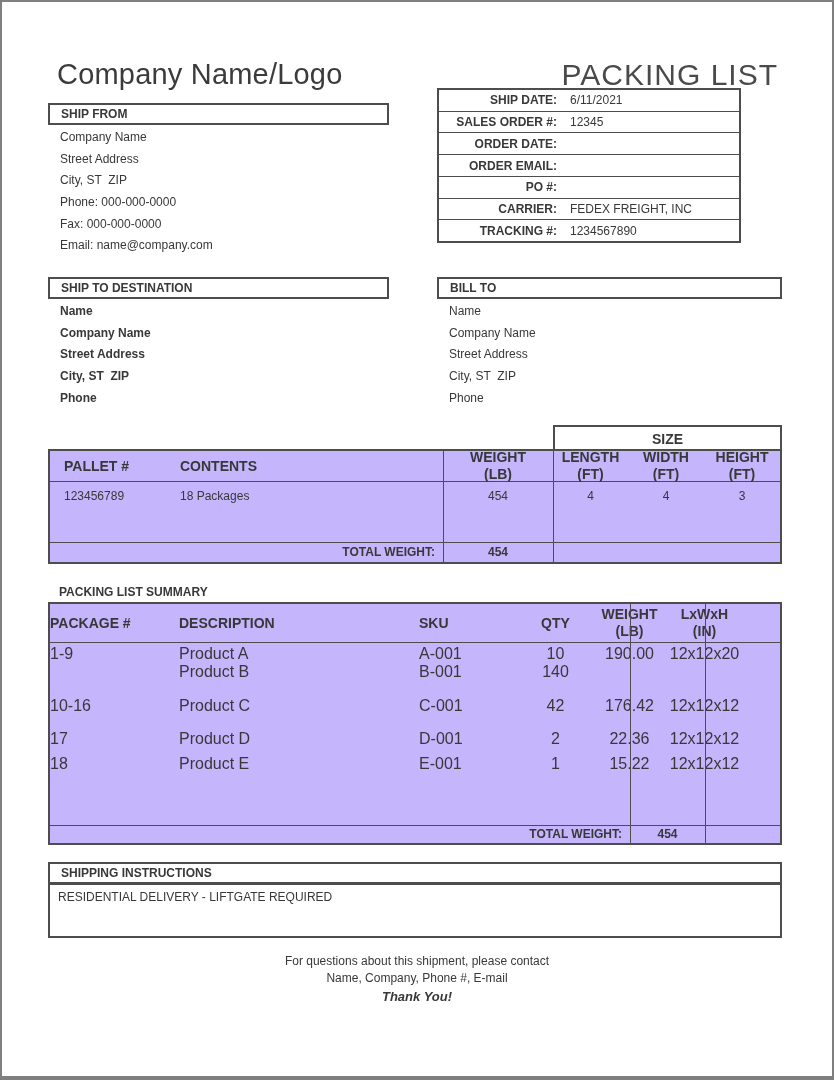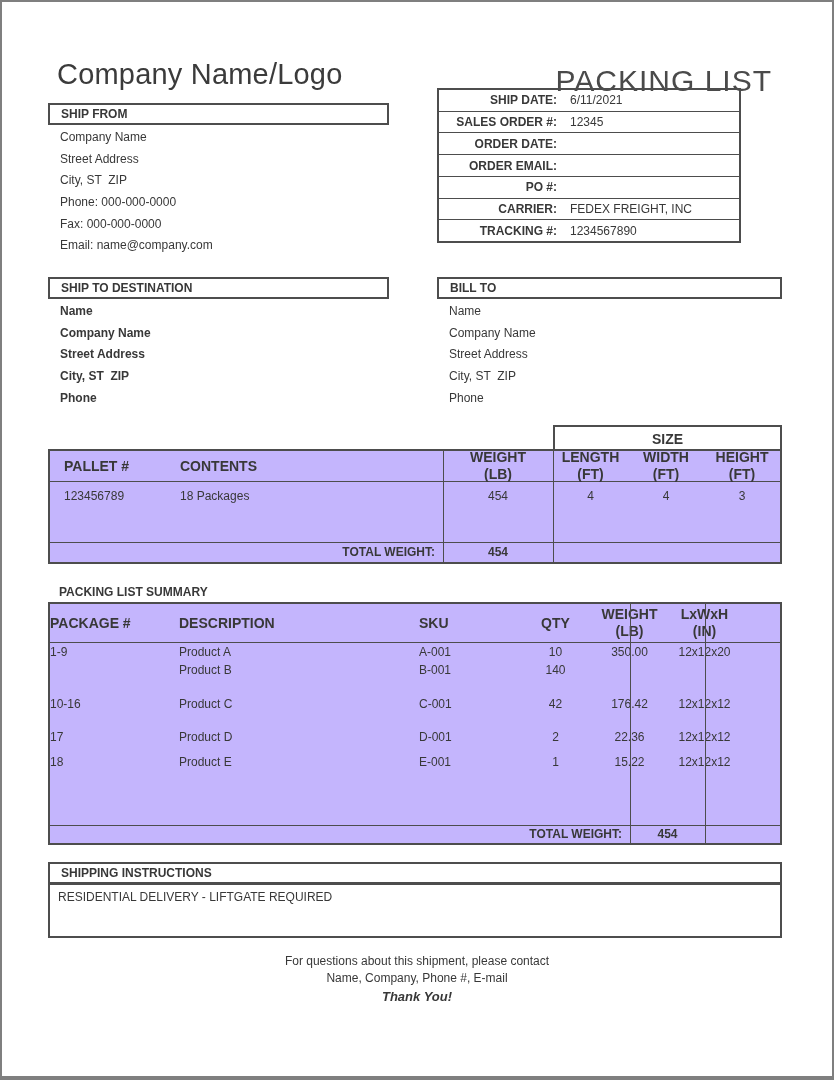--- a/index.html
+++ b/index.html
@@ -16,7 +16,7 @@
 
   
   .company-name{left:55px;top:56px;font-size:29px;color:#3b3b3b;letter-spacing:0.2px;}
-  .doc-title{right:60px;top:56px;font-size:30px;color:#4a4a4a;letter-spacing:1px;margin-top:6px;}
+  .doc-title{right:54px;top:56px;font-size:30px;color:#4a4a4a;letter-spacing:1px;}
 
   
   .box-label{border:2px solid var(--bd);display:flex;align-items:center;

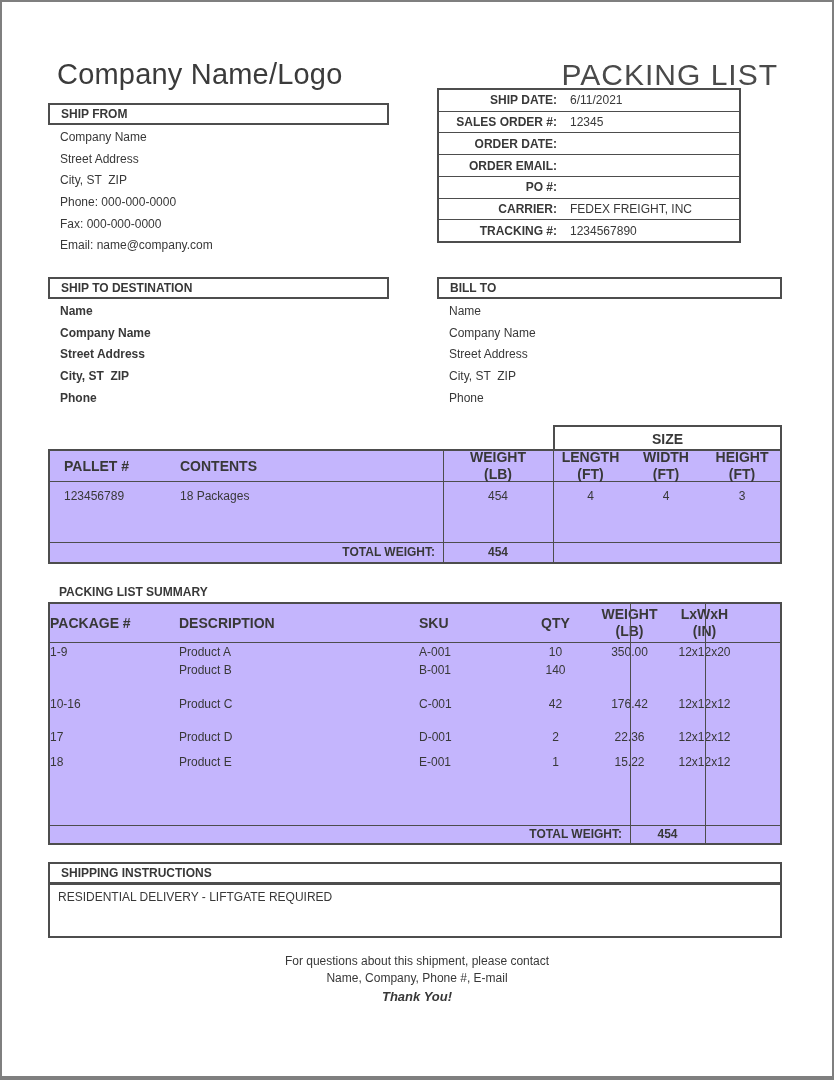--- a/index.html
+++ b/index.html
@@ -59,7 +59,7 @@
   .s4{width:73px;text-align:center;}
   .s5{width:75px;text-align:center;}
   .s6{width:75px;text-align:center;}
-  .grp{display:flex;font-size:12px;}
+  .grp{display:flex;font-size:16px;}
   .grp .iline{height:18px;display:flex;}
   .grp .gw{height:18px;}
 

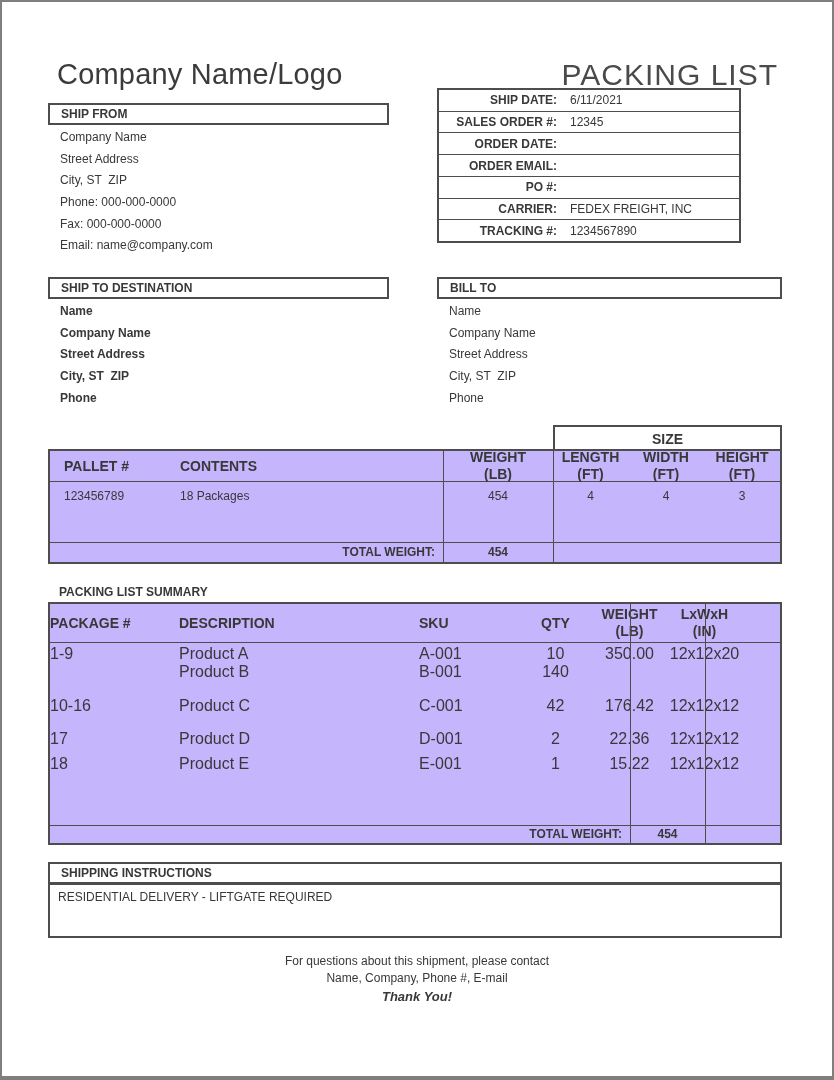--- a/index.html
+++ b/index.html
@@ -209,7 +209,7 @@
             <div class="s4">140</div>
           </div>
         </div>
-        <div class="s5 gw">350.00</div>
+        <div class="s5 gw">190.00</div>
         <div class="s6 gw">12x12x20</div>
       </div>
 

